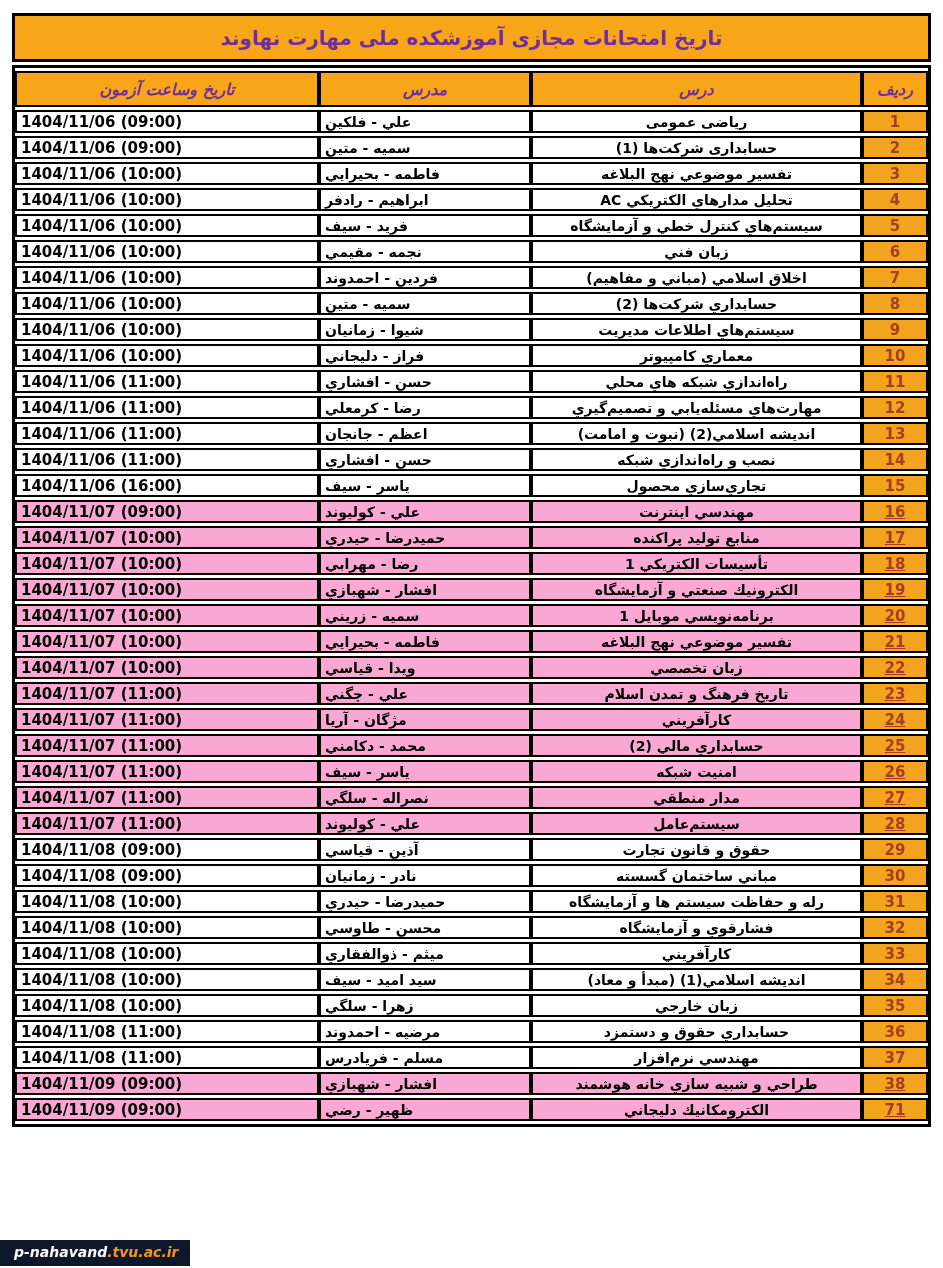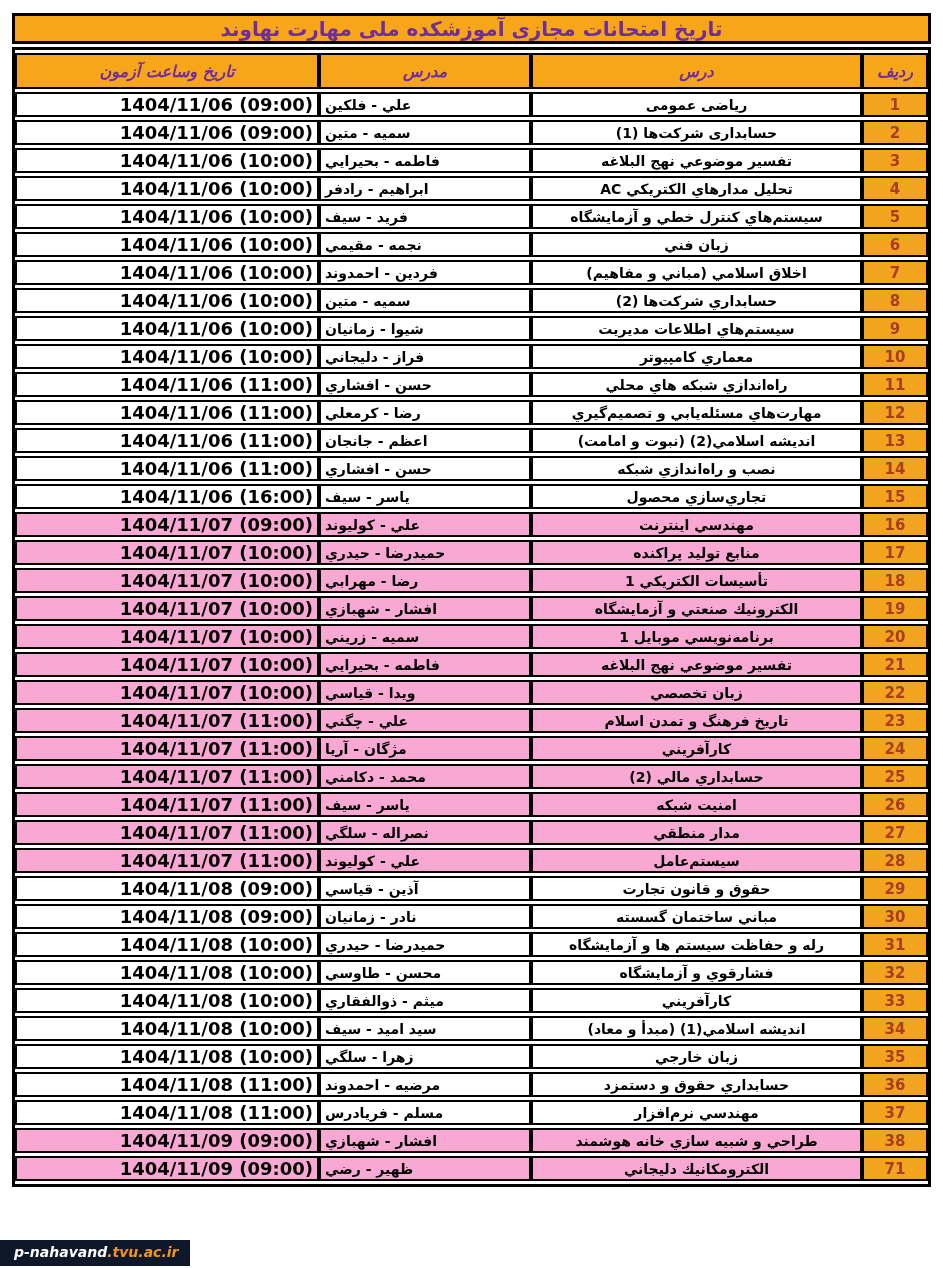--- a/index.html
+++ b/index.html
@@ -20,7 +20,7 @@
   .title-bar {
     border: 3px solid #000;
     background: #f7a519;
-    height: 31px;
+    height: 49px;
     display: flex; align-items: center; justify-content: center;
   }
   .title-bar .title-text {

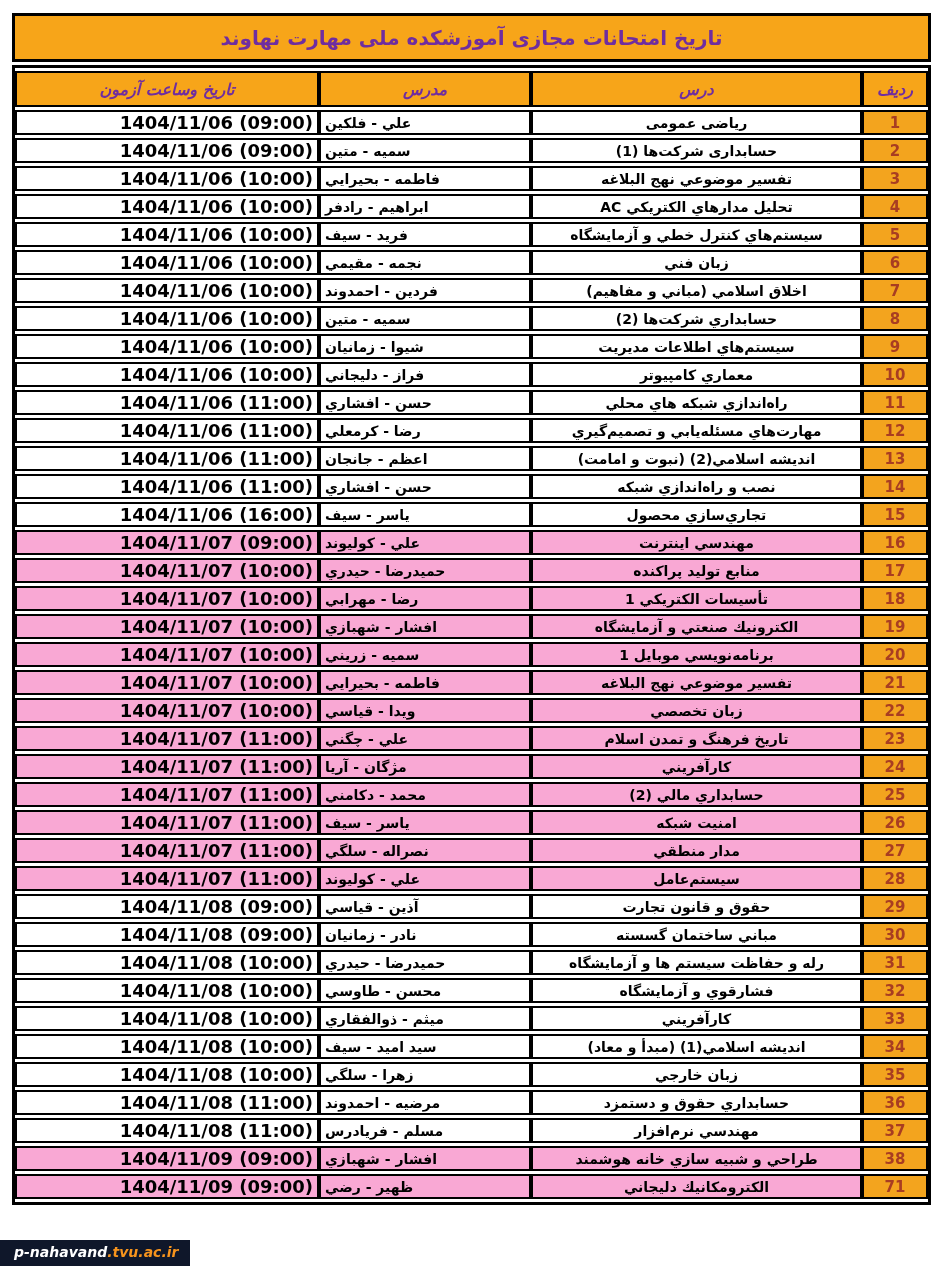--- a/index.html
+++ b/index.html
@@ -73,7 +73,7 @@
   tr.alt td.cell-num { background: #f3a41e !important; }
   td.cell-course { text-align: center; }
   td.cell-instr  { text-align: left; }
-  td.cell-date   { direction: ltr; text-align: right; font-size: 18px; }
+  td.cell-date   { direction: ltr; text-align: left; font-size: 15px; }
   .watermark {
     position: absolute;
     left: 0; top: 1240px;

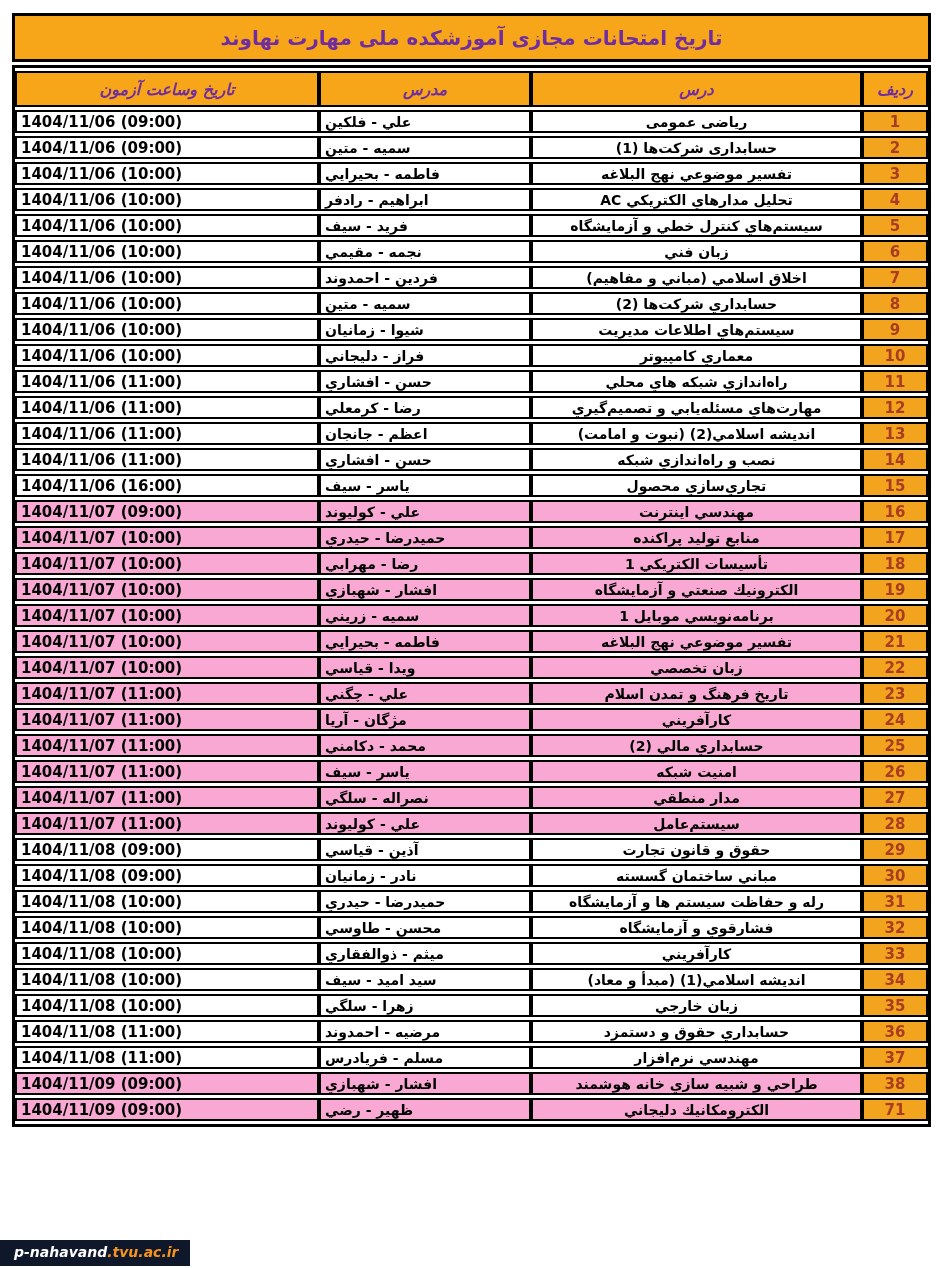--- a/index.html
+++ b/index.html
@@ -70,7 +70,7 @@
     text-align: center;
     font-size: 15px;
   }
-  tr.alt td.cell-num { background: #f3a41e !important; }
+  tr.alt td.cell-num { background: #f3a41e !important; text-decoration: underline; }
   td.cell-course { text-align: center; }
   td.cell-instr  { text-align: left; }
   td.cell-date   { direction: ltr; text-align: left; font-size: 15px; }

